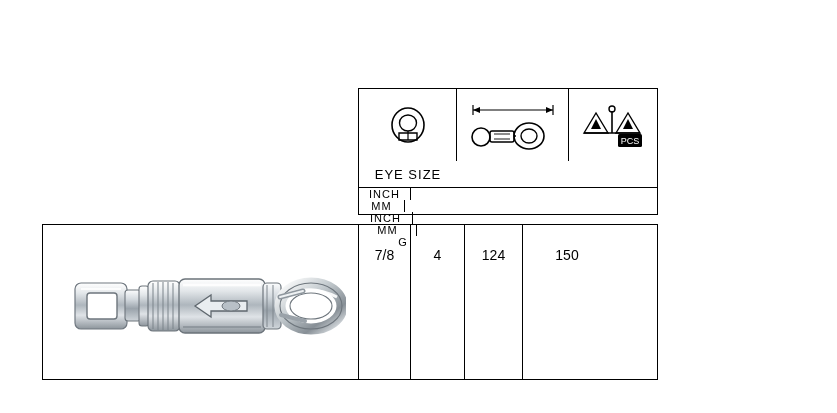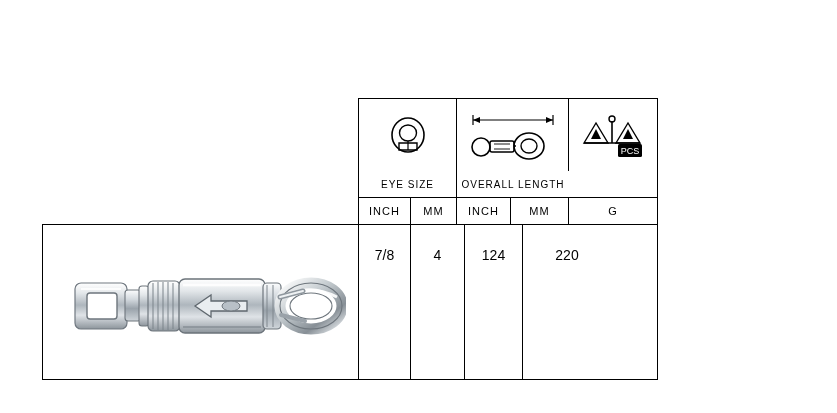--- a/index.html
+++ b/index.html
@@ -20,7 +20,7 @@
   .spec-header {
     position: absolute;
     left: 358px;
-    top: 98px;
+    top: 88px;
     width: 300px;
     border: 1px solid #000;
     border-collapse: collapse;

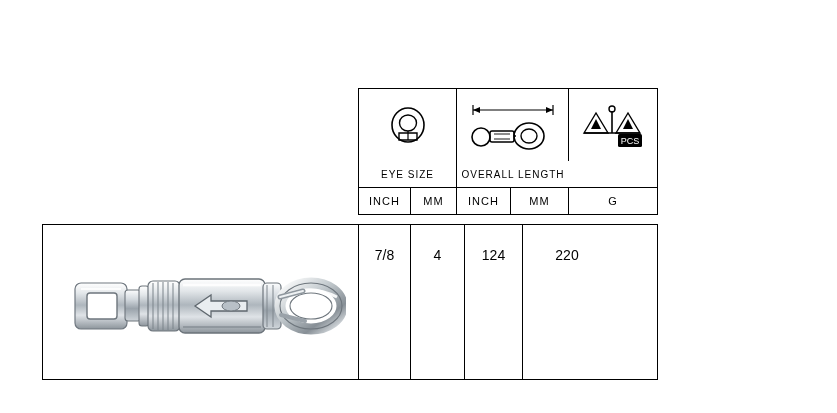--- a/index.html
+++ b/index.html
@@ -51,7 +51,7 @@
     display: flex;
     align-items: center;
     justify-content: center;
-    font-size: 10px;
+    font-size: 13px;
     letter-spacing: 1px;
   }
   .spec-header .title-cell:last-child { border-right: none; }

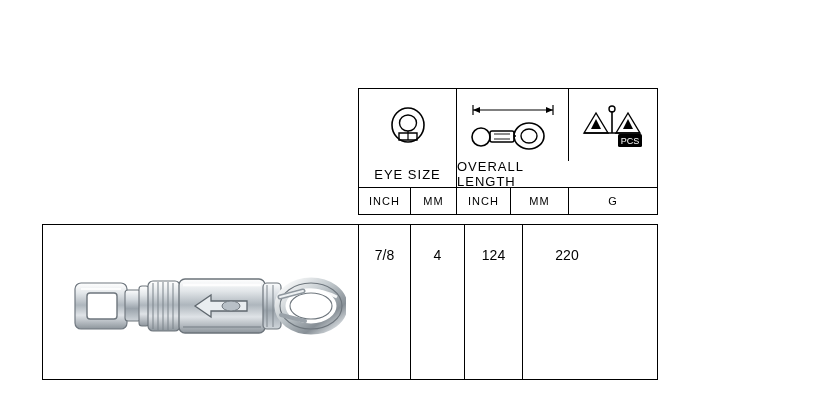--- a/index.html
+++ b/index.html
@@ -185,7 +185,6 @@
 
   <div class="title-row">
     <div class="title-cell c-eye">EYE  SIZE</div>
-    <div class="title-cell c-overall">OVERALL  LENGTH</div>
   </div>
 
   <div class="unit-row">

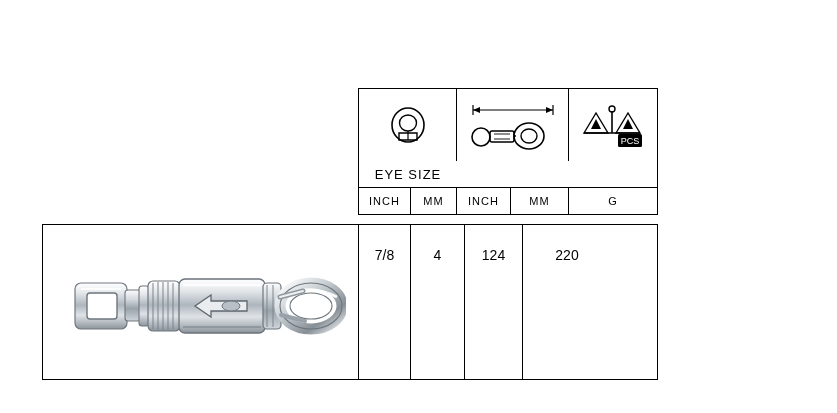--- a/index.html
+++ b/index.html
@@ -60,6 +60,7 @@
     display: flex;
     height: 26px;
     border-top: 1px solid #000;
+    flex-direction: column;
   }
   .spec-header .unit-cell {
     box-sizing: border-box;

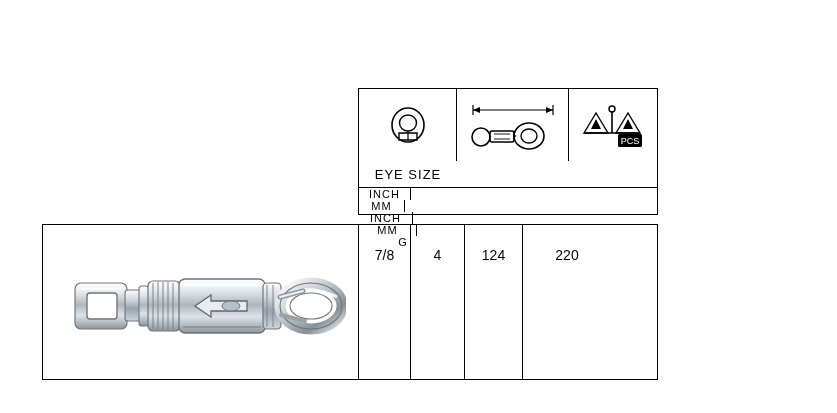--- a/index.html
+++ b/index.html
@@ -271,7 +271,7 @@
   <div class="val-cell v-eye-in">7/8</div>
   <div class="val-cell v-ov-in">4</div>
   <div class="val-cell v-ov-mm">124</div>
-  <div class="val-cell v-weight">220</div>
+  <div class="val-cell v-weight">150</div>
 </div>
 
 </body></html>

